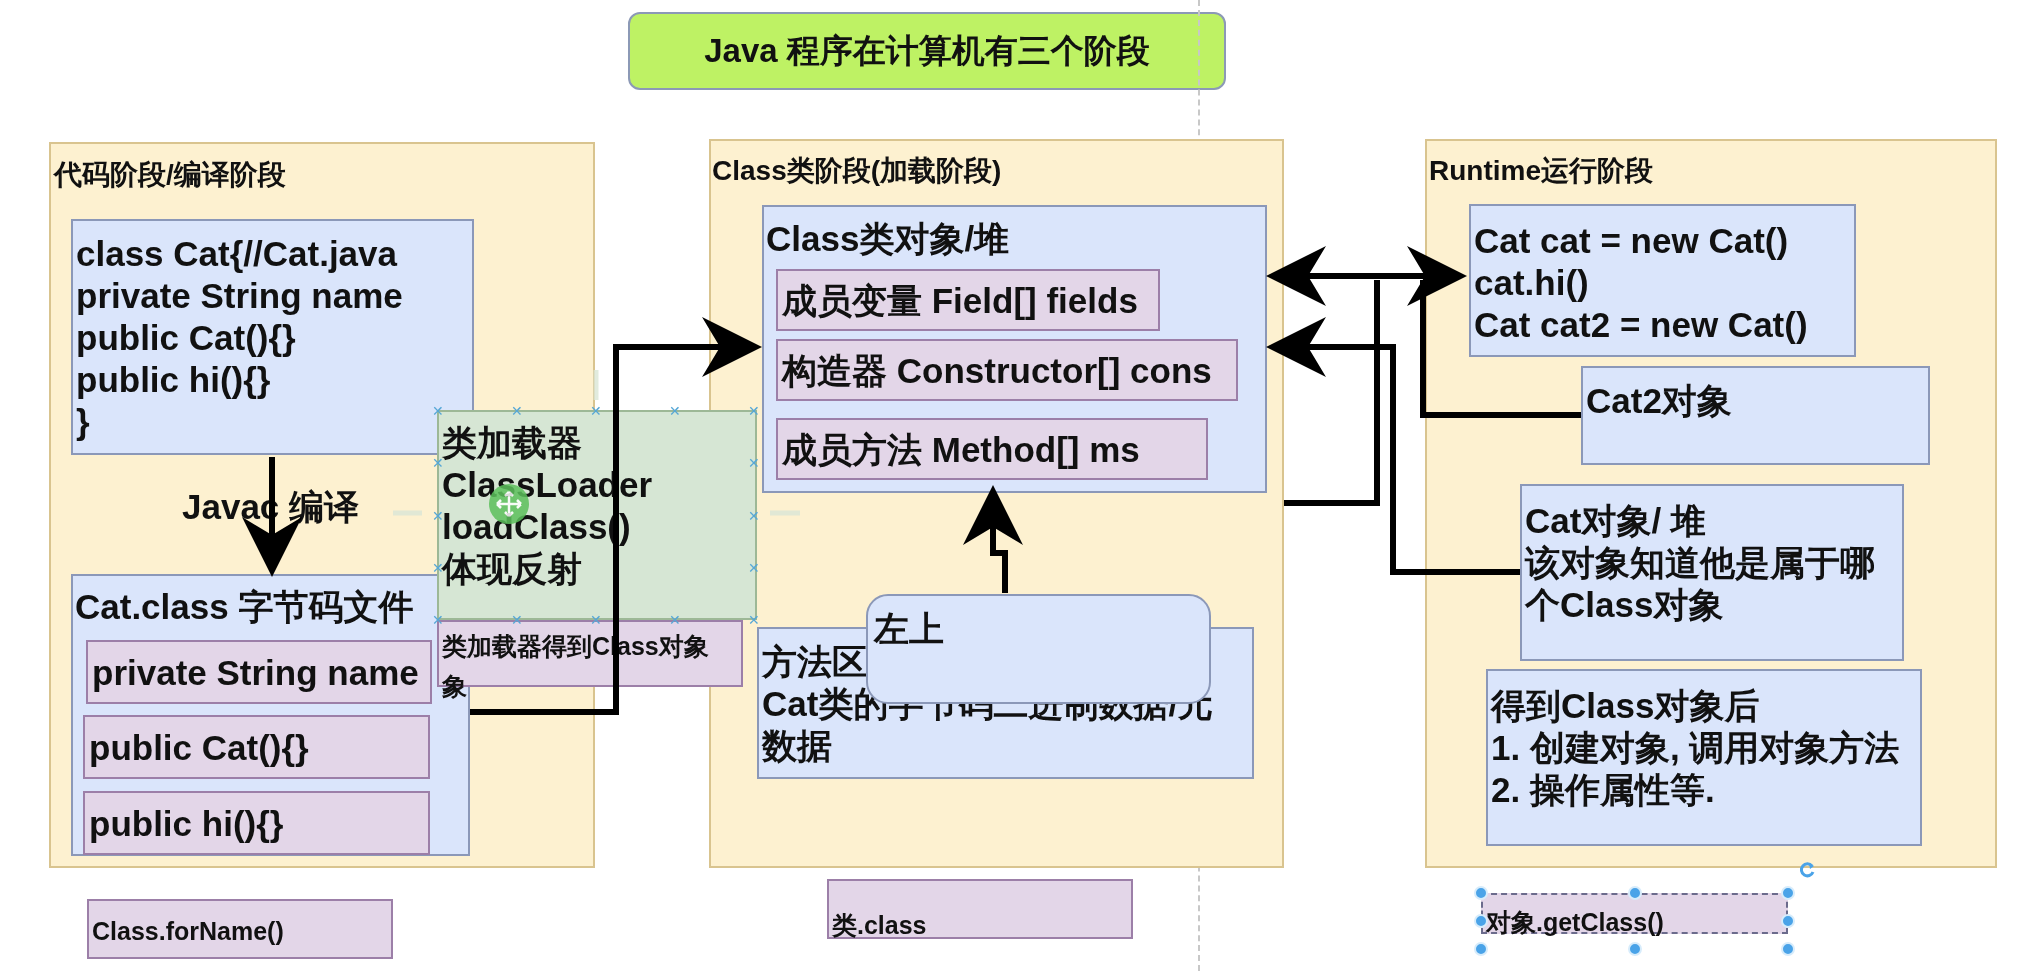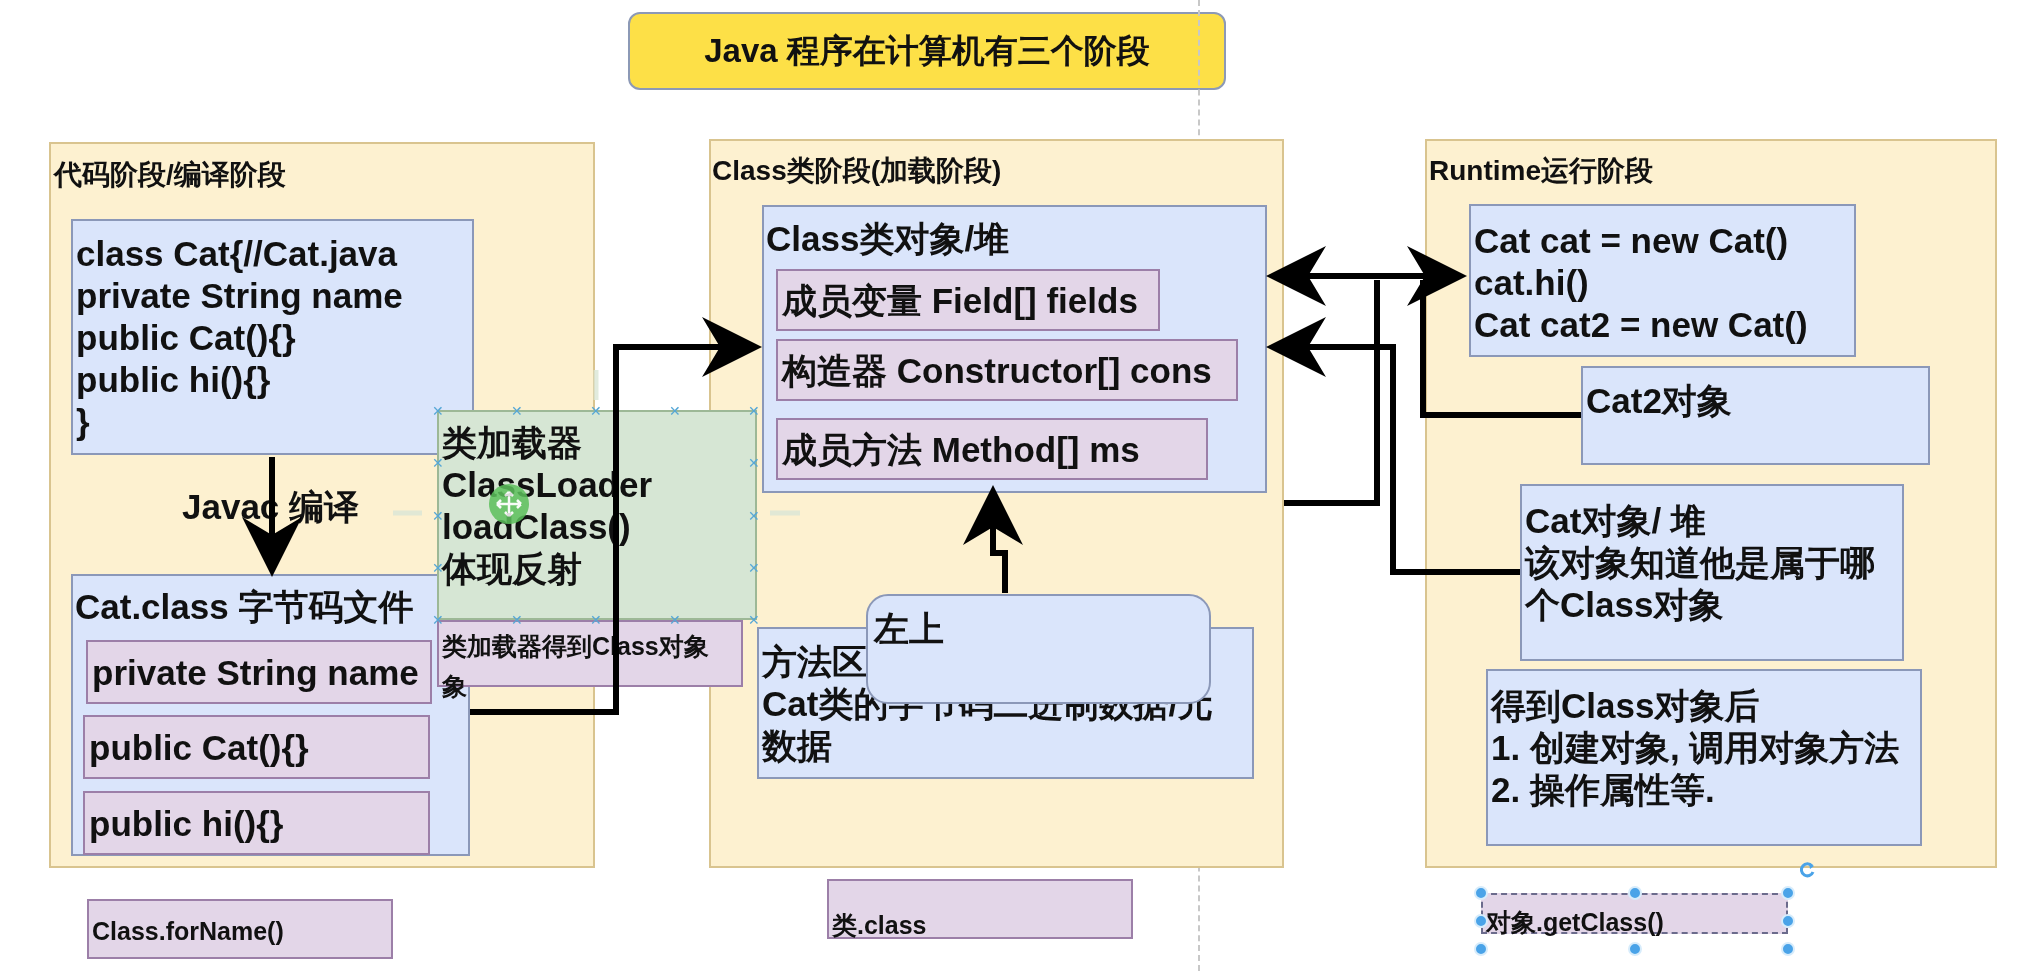--- a/index.html
+++ b/index.html
@@ -10,7 +10,7 @@
   .blue { background:#dae5fb; border:2px solid #8b98b8; }
   .pink { background:#e3d6e8; border:2px solid #9c7fa8; }
   .green { background:#d6e6d4; border:2px solid #9db896; }
-  .title { background:#fde047; border:2px solid #8c99b6; border-radius:12px; display:flex; align-items:center; justify-content:center; font-size:33px; }
+  .title { background:#bef264; border:2px solid #8c99b6; border-radius:12px; display:flex; align-items:center; justify-content:center; font-size:33px; }
   .heading { font-size:28px; line-height:38px; white-space:nowrap; }
   .txt { font-size:35px; line-height:42px; white-space:nowrap; }
   .sm { font-size:25px; line-height:40px; }

